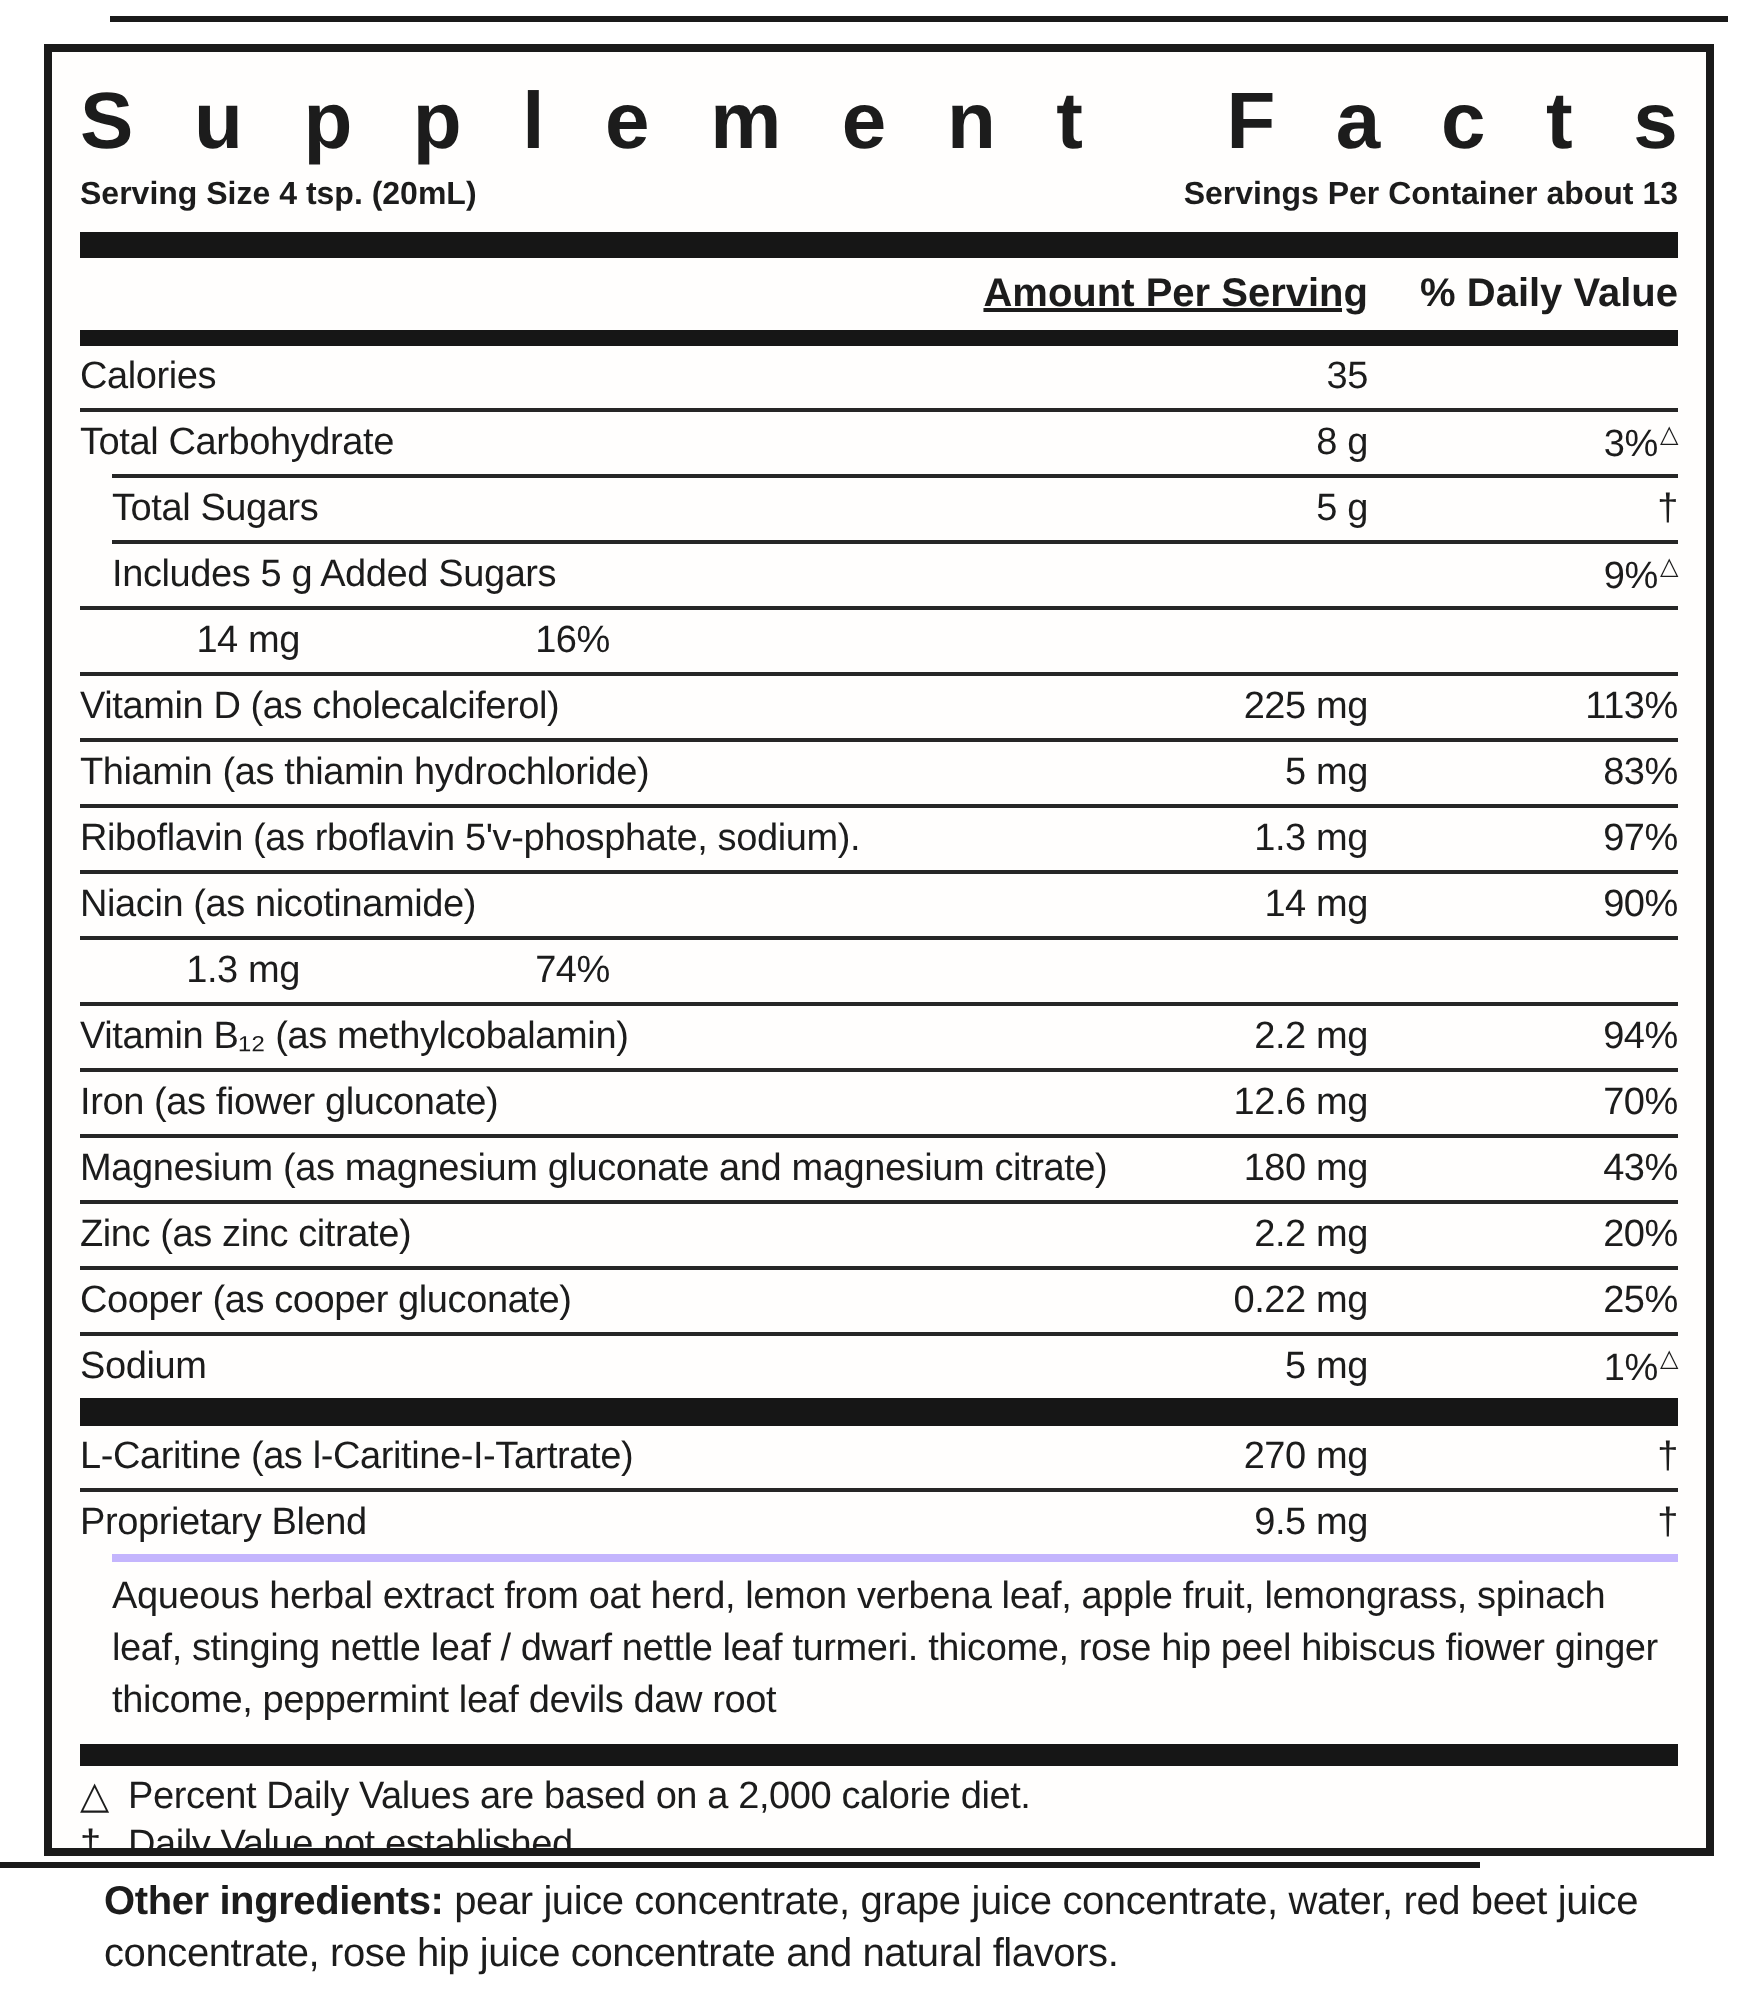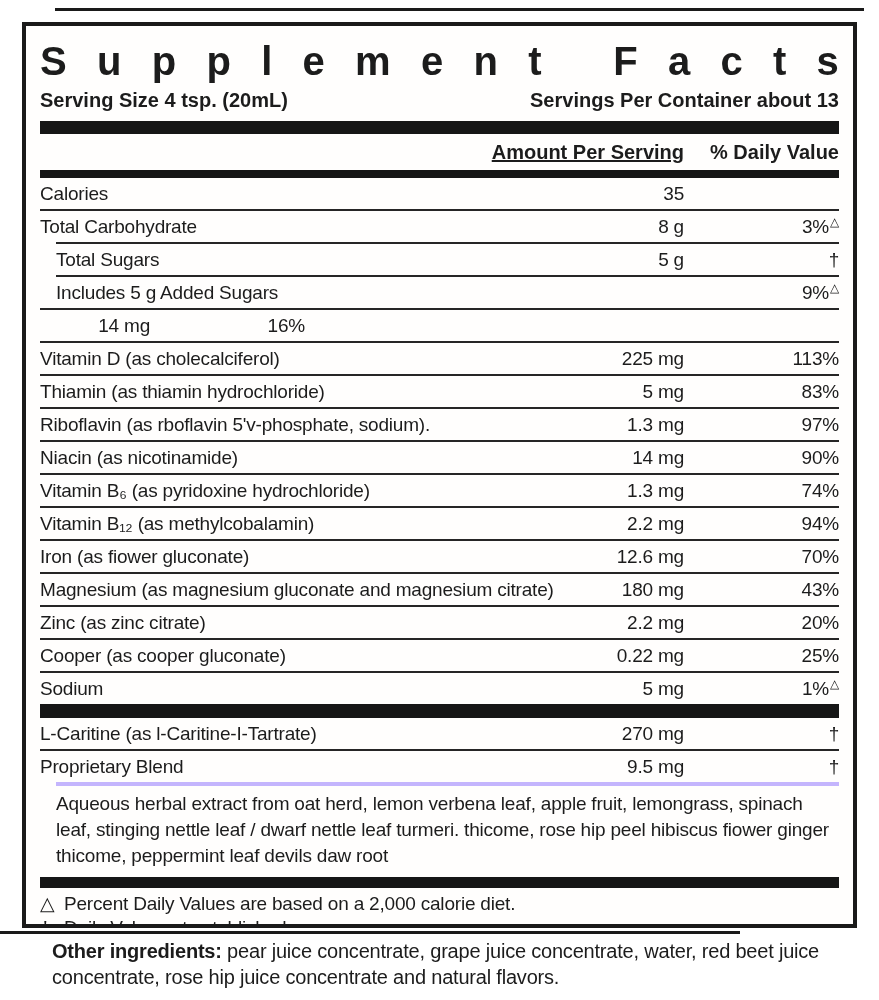--- a/index.html
+++ b/index.html
@@ -43,7 +43,7 @@
   .serving-row {
     display: flex;
     justify-content: space-between;
-    font-size: 20px;
+    font-size: 16px;
     font-weight: bold;
     margin-top: 3px;
     margin-bottom: 9px;

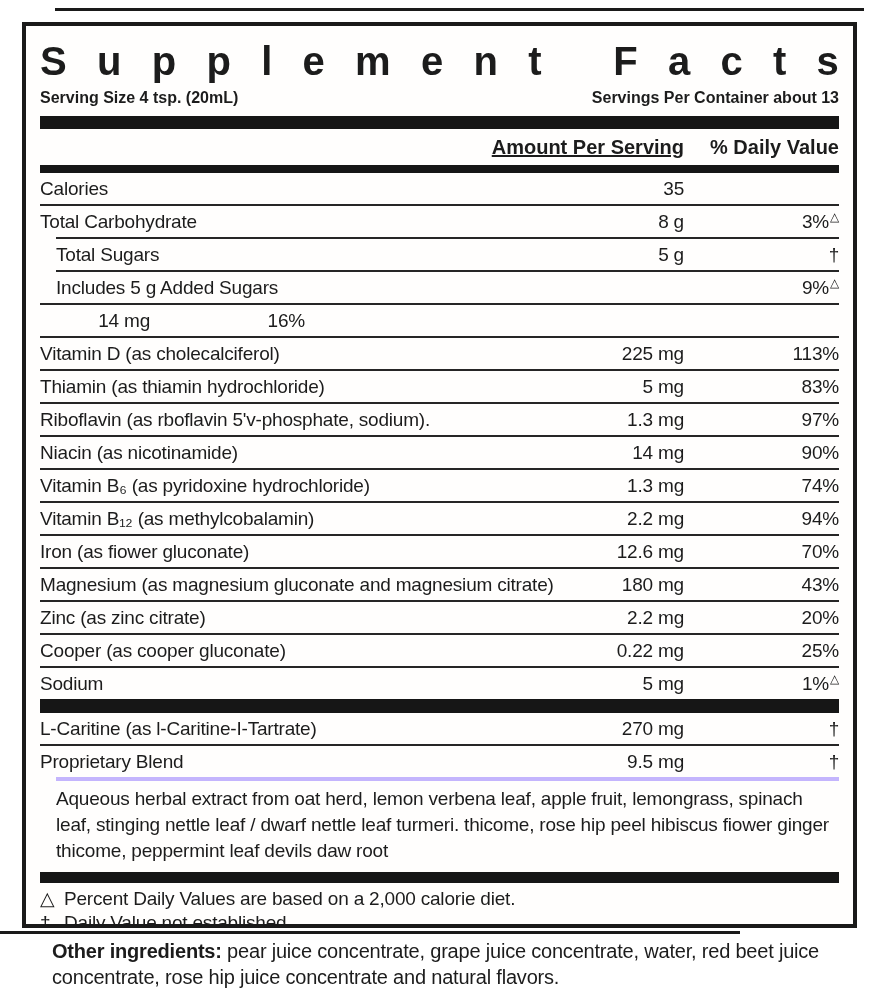--- a/index.html
+++ b/index.html
@@ -191,7 +191,6 @@
       </div>
       <div class="sep"></div>
       <div class="nutrient-row">
-        <span class="n-name">Vitamin B₆ (as pyridoxine hydrochloride)</span>
         <span class="n-amount">1.3 mg</span>
         <span class="n-dv">74%</span>
       </div>

